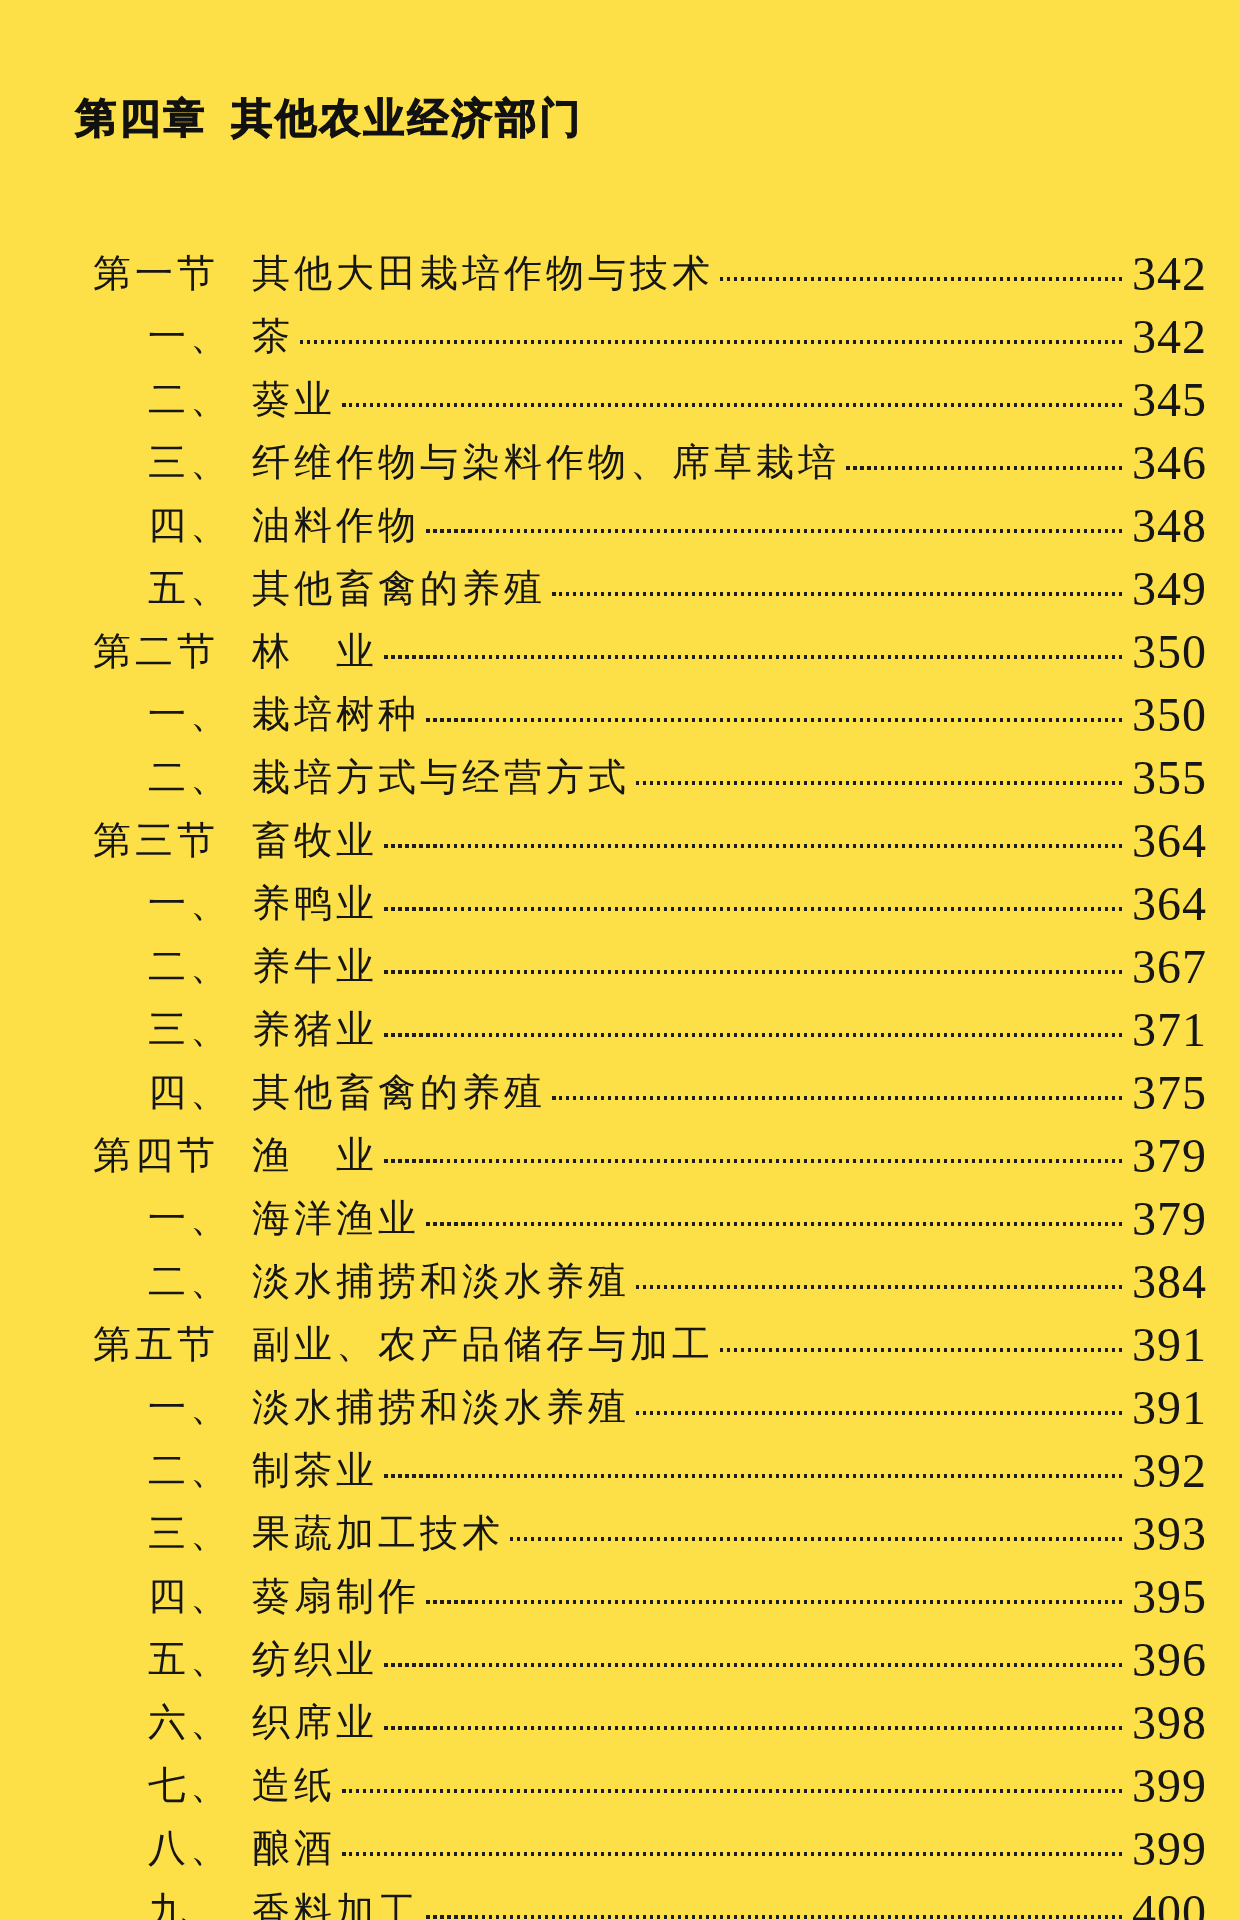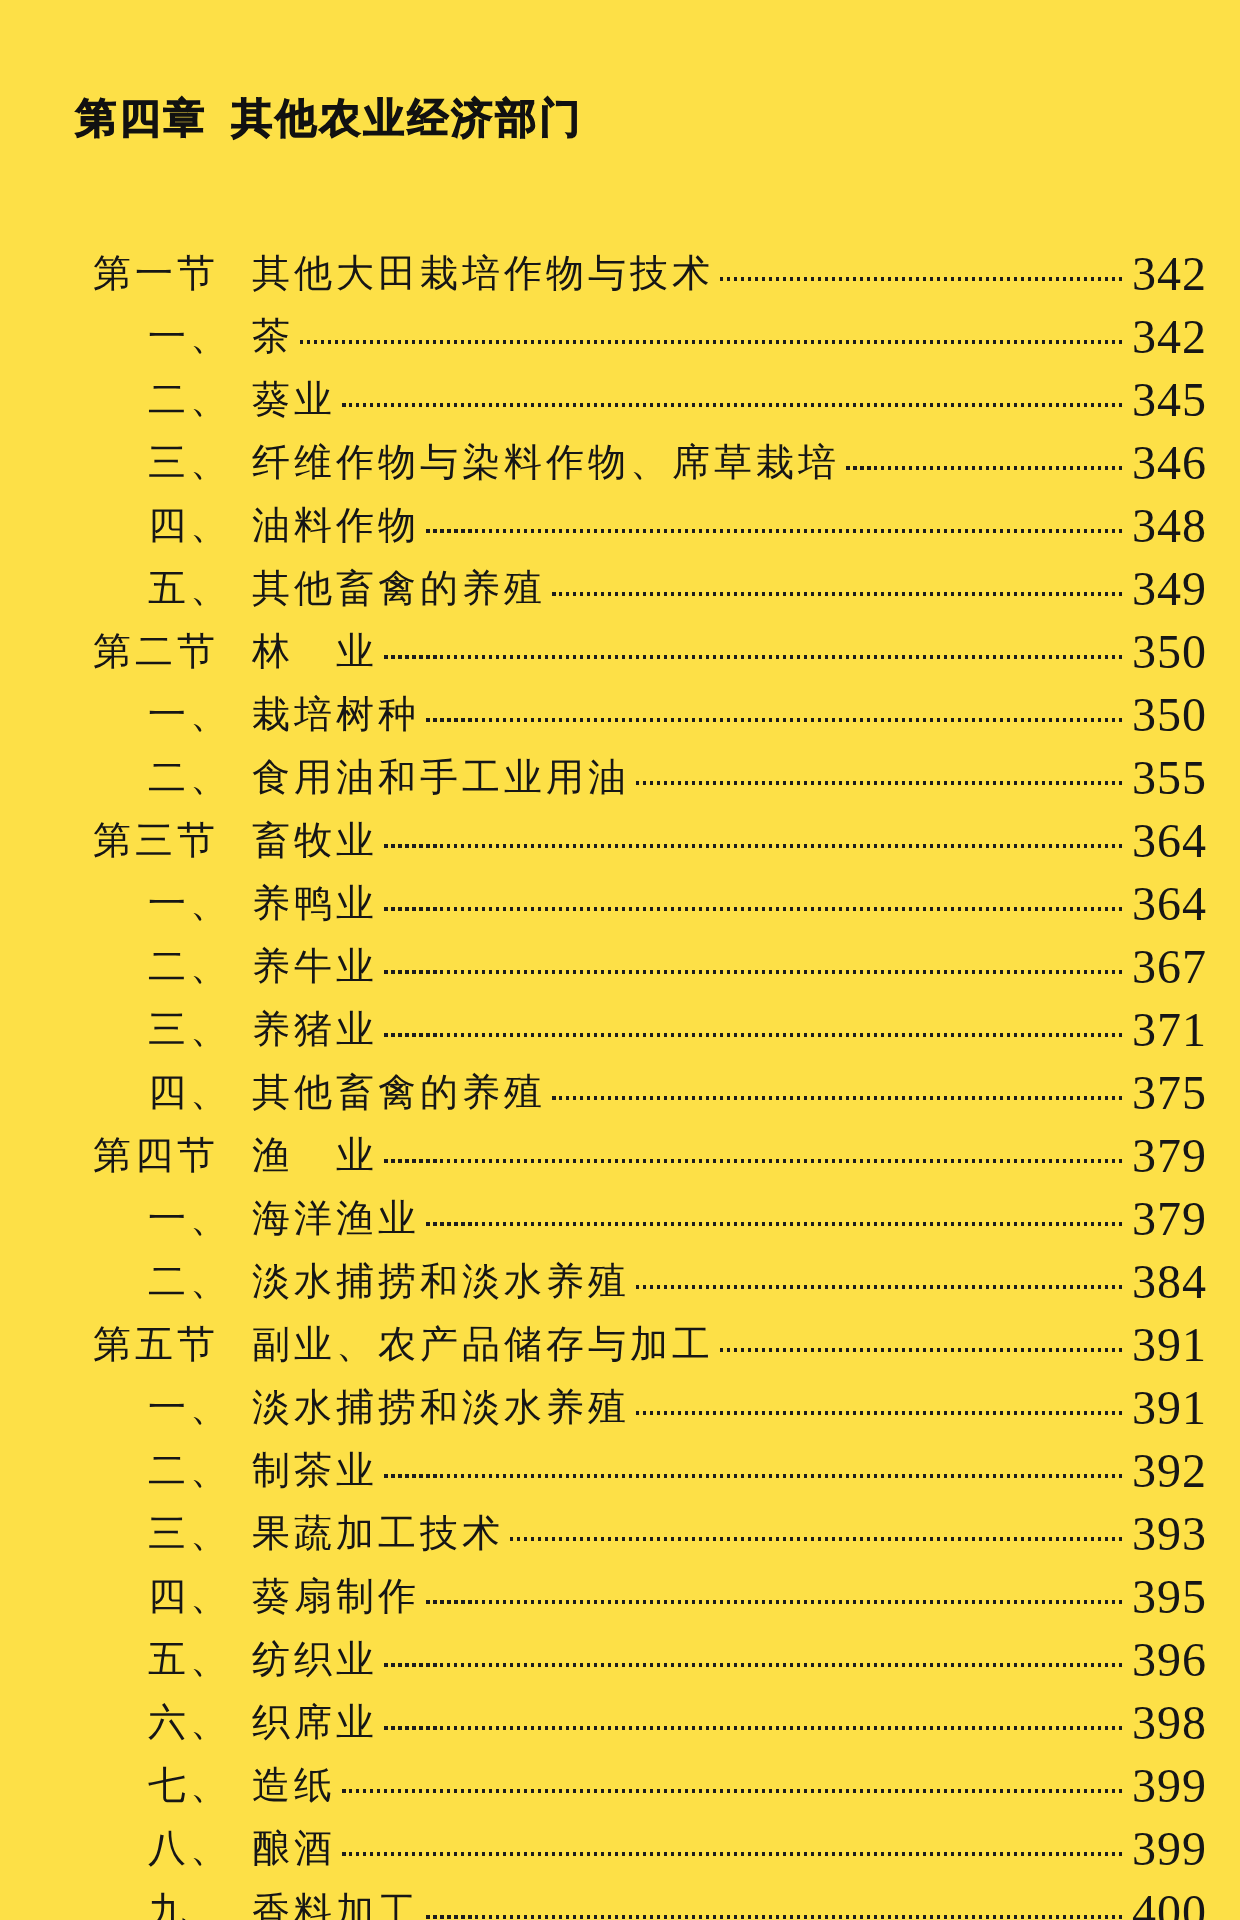--- a/index.html
+++ b/index.html
@@ -120,7 +120,7 @@
   </div>
       <div class="row item">
     <span class="entry-num">二、</span>
-    <span class="entry-title">食用油和手工业用油</span>
+    <span class="entry-title">栽培方式与经营方式</span>
     <span class="leader"></span>
     <span class="page-num">355</span>
   </div>

